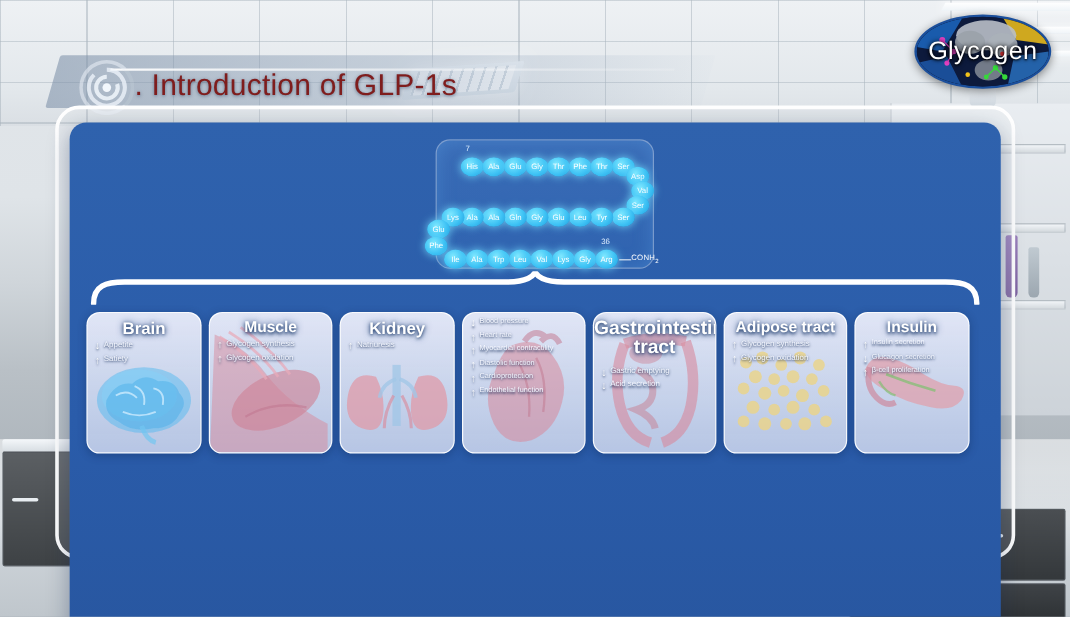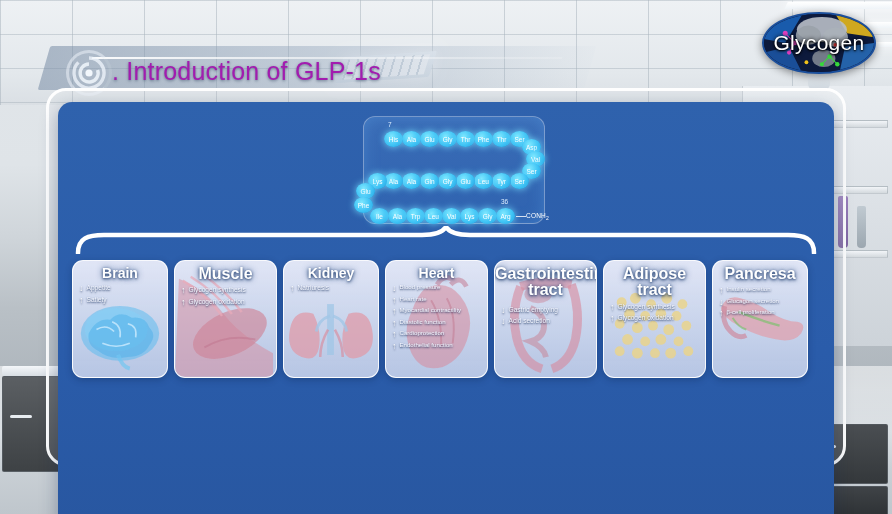--- a/index.html
+++ b/index.html
@@ -82,7 +82,7 @@
      border:3px solid rgba(235,241,247,.55); border-radius:50%;
      border-right-color:rgba(235,241,247,.12); }
   .title-icon { position:absolute; left:72px; top:56px; width:34px; height:34px; }
-  .title-text { position:absolute; left:112px; top:57px; font-size:25px; color:#a21caf;
+  .title-text { position:absolute; left:112px; top:57px; font-size:25px; color:#7f1d1d;
      letter-spacing:.2px; text-shadow:0 1px 3px rgba(30,50,80,.55); white-space:nowrap; }
 
   

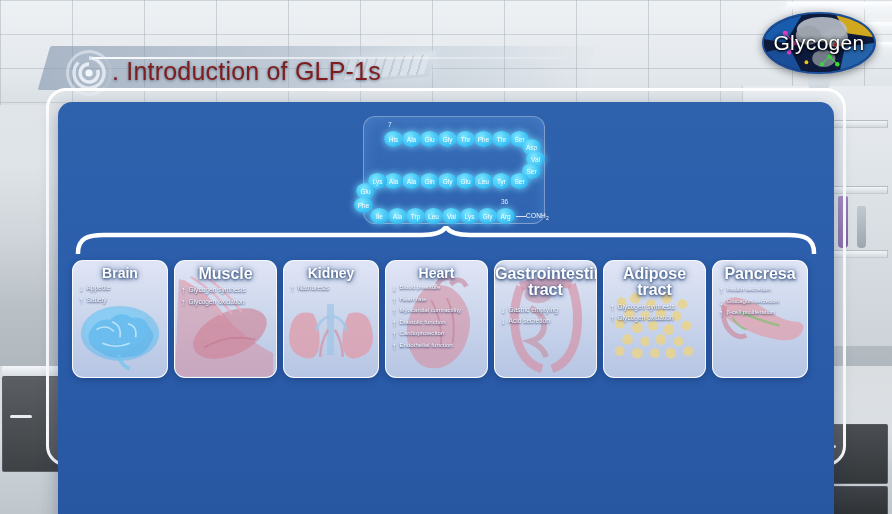--- a/index.html
+++ b/index.html
@@ -145,7 +145,7 @@
   .c-panc    { flex:0 0 96px;  }
 
   .t-lg { font-size:14px; }
-  .t-md { font-size:16px; }
+  .t-md { font-size:13px; }
   .t-sm { font-size:16px; }
   .b-sm { font-size:6.6px; }
   .b-xs { font-size:6.1px; }

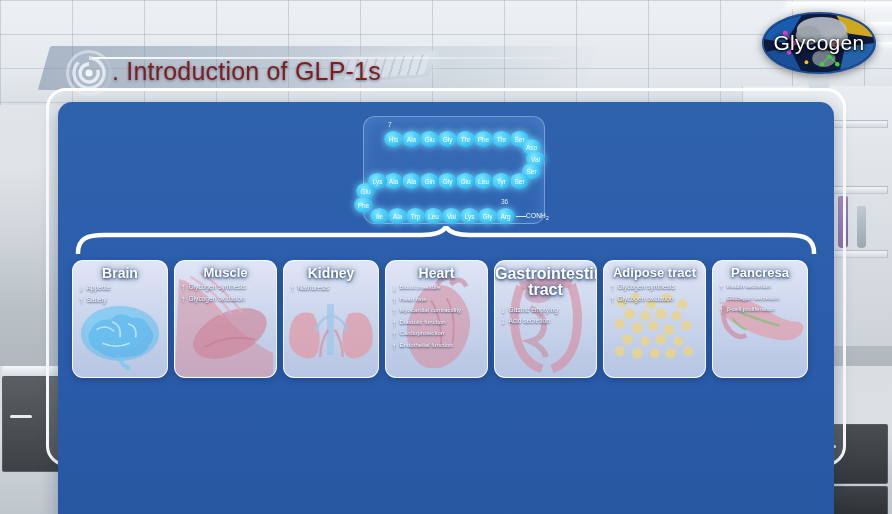--- a/index.html
+++ b/index.html
@@ -342,7 +342,6 @@
           <path d="M52 24 q8 -12 18 -4 M66 24 q10 -10 16 2" stroke="#c2728a" stroke-width="5" fill="none" opacity=".55"></path>
           <path d="M46 40 q12 20 10 48 M62 38 q10 18 6 46" stroke="#c06f86" stroke-width="2" fill="none" opacity=".5"></path>
         </svg>
-        <div class="card-title t-lg">Heart</div>
         <div class="card-list">
           <div class="li b-xs">
               <span class="arw">↓</span>

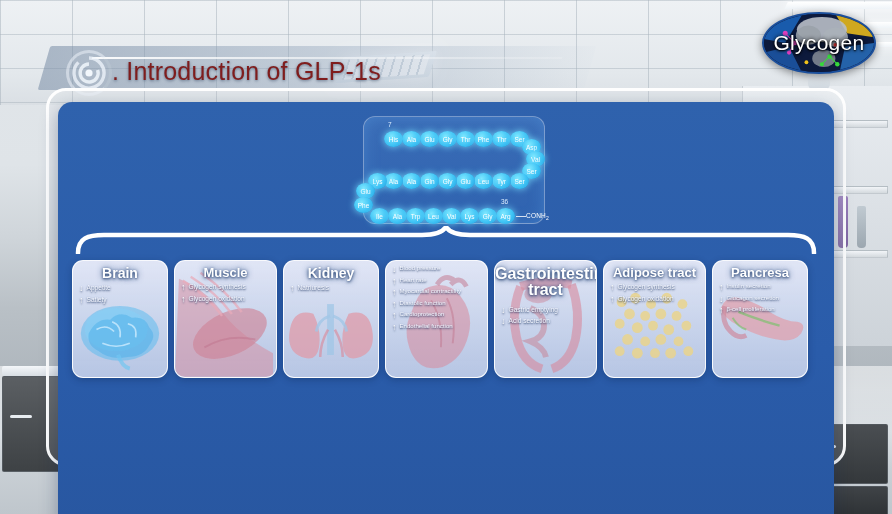--- a/index.html
+++ b/index.html
@@ -439,7 +439,7 @@
           <path d="M26 52 q20 8 42 14" stroke="#7dbd6a" stroke-width="2.4" fill="none" opacity=".75"></path>
           <path d="M20 58 q6 10 14 12" stroke="#7dbd6a" stroke-width="2" fill="none" opacity=".7"></path>
         </svg>
-        <div class="card-title t-md">Pancresa</div>
+        <div class="card-title t-md">Insulin</div>
         <div class="card-list">
           <div class="li b-xs">
               <span class="arw">↑</span>

